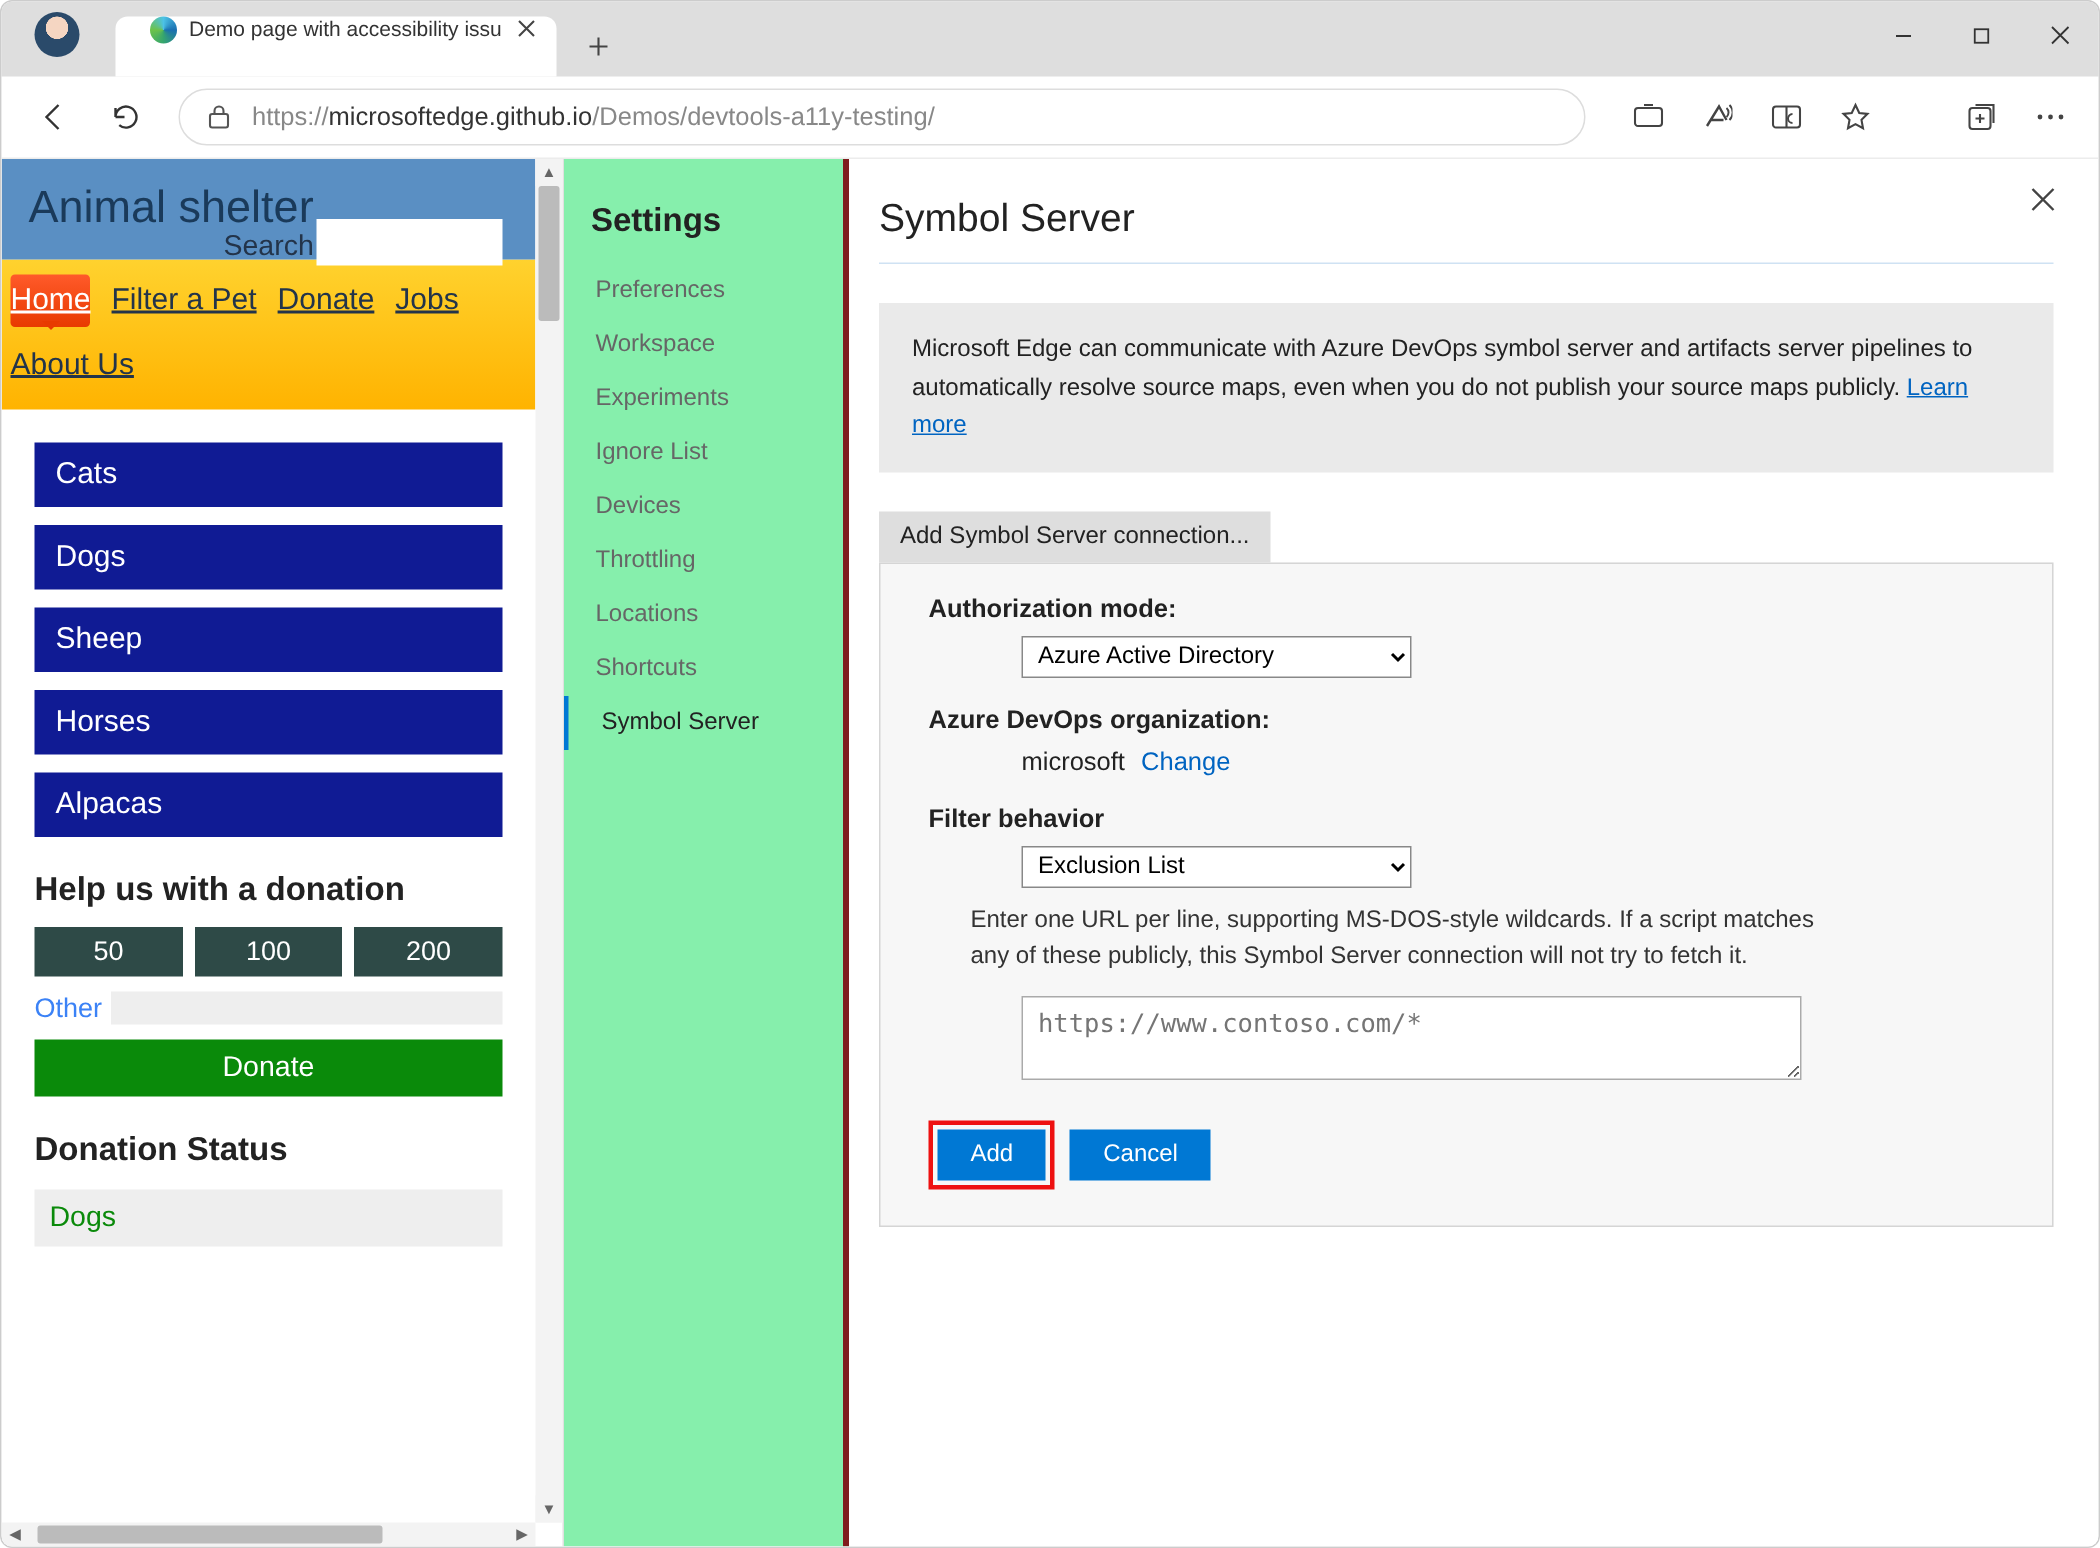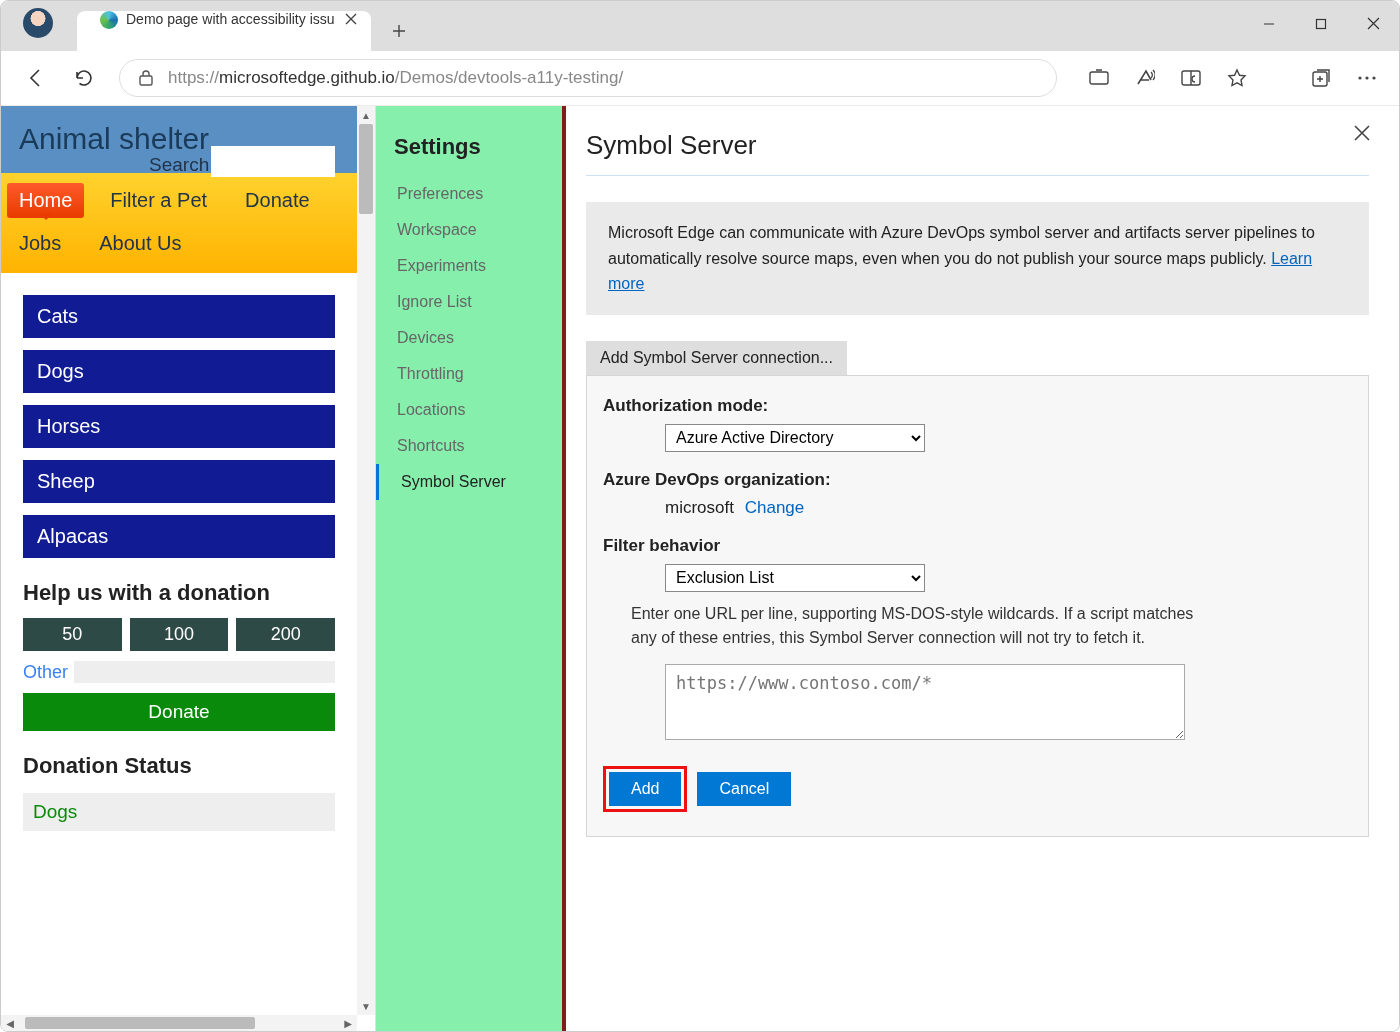--- a/index.html
+++ b/index.html
@@ -46,7 +46,7 @@
     .hero-search-input { position: absolute; top: 40px; left: 210px; width: 124px; height: 31px; background: #fff; border: none; }
 
     .navbar { background: linear-gradient(180deg, #ffd22e 0%, #ffb300 100%); padding: 10px 6px 12px; display: flex; flex-wrap: wrap; gap: 8px 14px; }
-    .nav-item { color: #23344a; font-size: 20px; padding: 6px 12px; }
+    .nav-item { color: #23344a; font-size: 20px; padding: 6px 0; text-decoration: underline; }
     .nav-item.active { background: linear-gradient(180deg, #ff5a2a, #e83a00); color: #fff; border-radius: 3px; position: relative; }
     .nav-item.active::after { content: ''; position: absolute; bottom: -8px; left: 50%; transform: translateX(-50%); border: 6px solid transparent; border-top-color: #e83a00; }
 

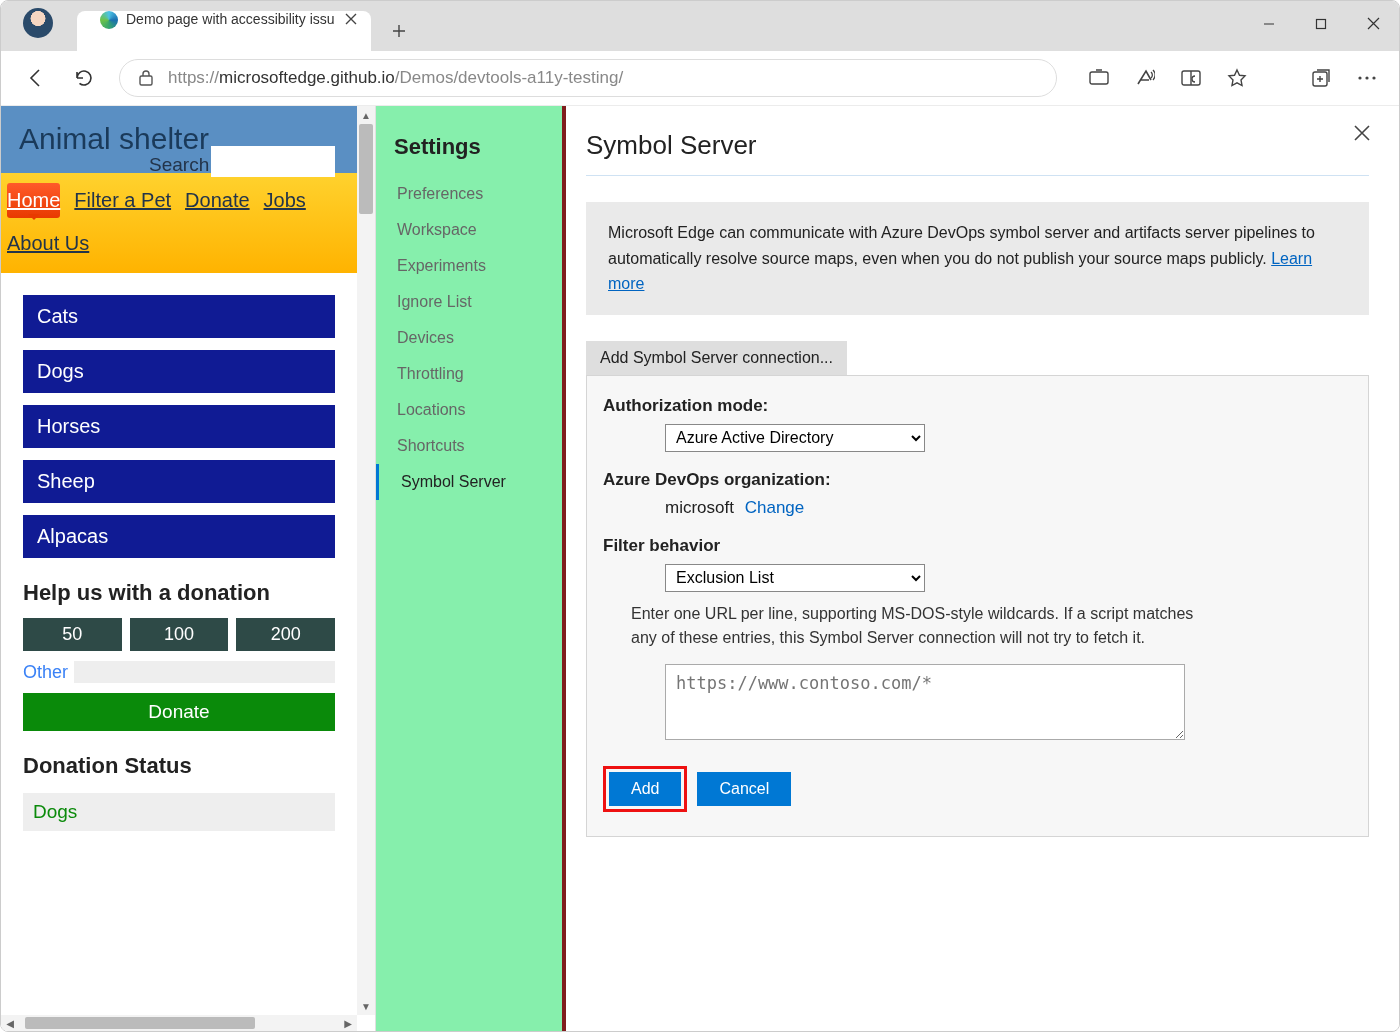--- a/index.html
+++ b/index.html
@@ -82,7 +82,7 @@
 
     .add-conn-btn { background: #dedede; border: none; padding: 8px 14px; font-size: 16px; color: #222; margin-top: 26px; display: inline-block; }
 
-    .conn-form { border: 1px solid #d5d5d5; background: #f7f7f7; padding: 20px 16px 24px; margin-top: 0; }
+    .conn-form { border: 1px solid #d5d5d5; background: #f7f7f7; padding: 20px 32px 24px; margin-top: 0; }
     .form-group { margin-bottom: 18px; }
     .form-label { font-size: 17px; font-weight: 600; color: #222; display: block; margin-bottom: 8px; }
     .form-select { width: 260px; height: 28px; font-size: 16px; padding: 2px 6px; border: 1px solid #888; background: #fff; margin-left: 62px; }

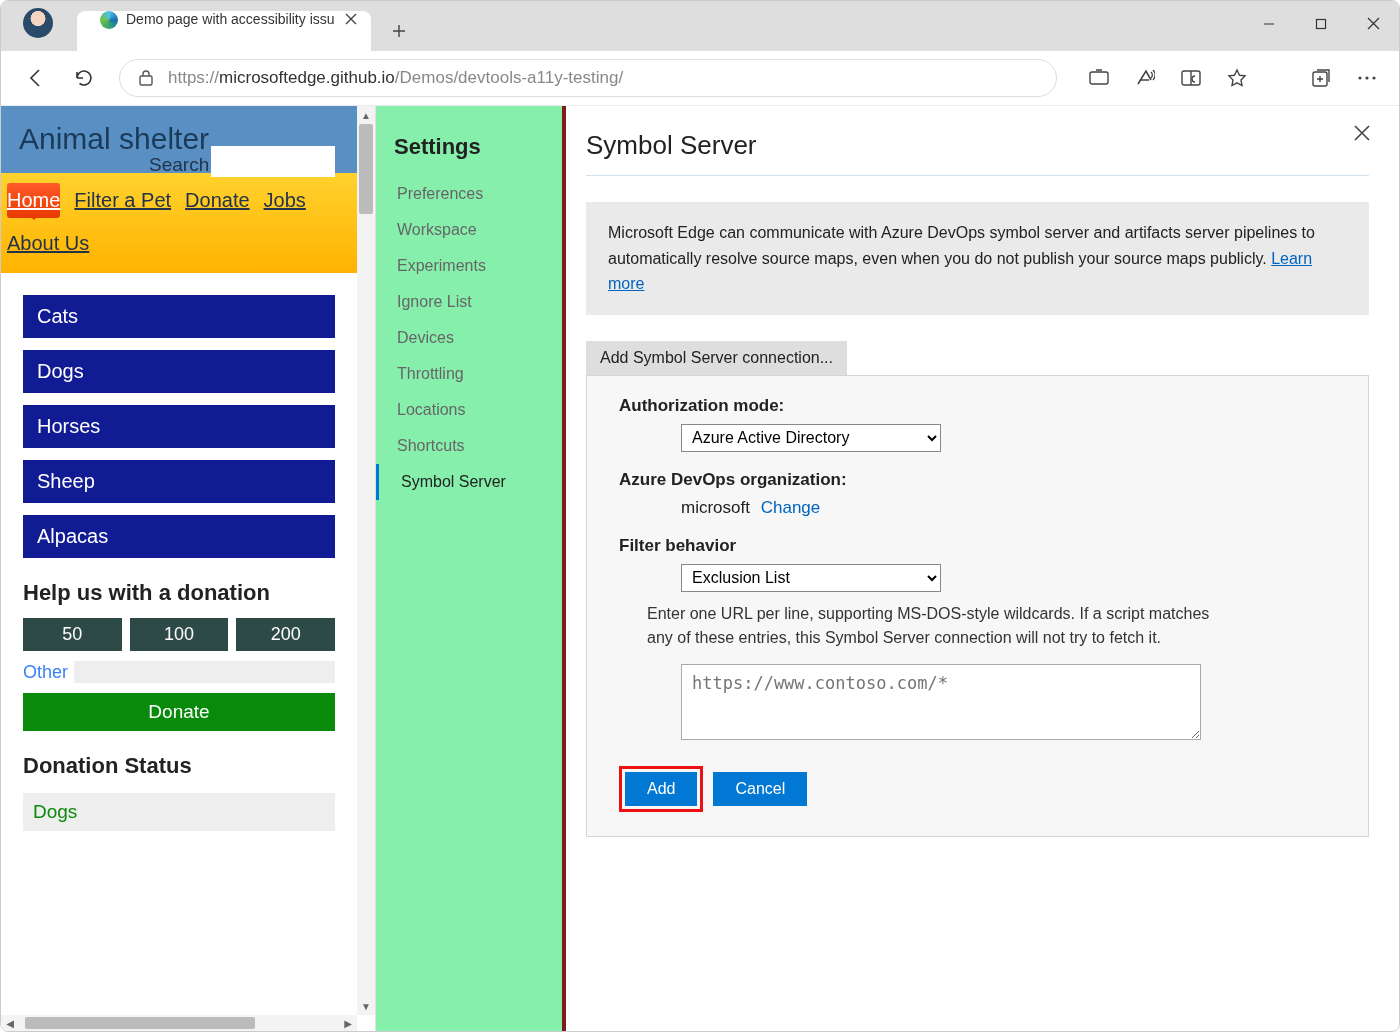--- a/index.html
+++ b/index.html
@@ -219,8 +219,8 @@
       <div class="animal-list">
         <div class="animal-item">Cats</div>
         <div class="animal-item">Dogs</div>
+        <div class="animal-item">Sheep</div>
         <div class="animal-item">Horses</div>
-        <div class="animal-item">Sheep</div>
         <div class="animal-item">Alpacas</div>
       </div>
       <div class="donate-block">

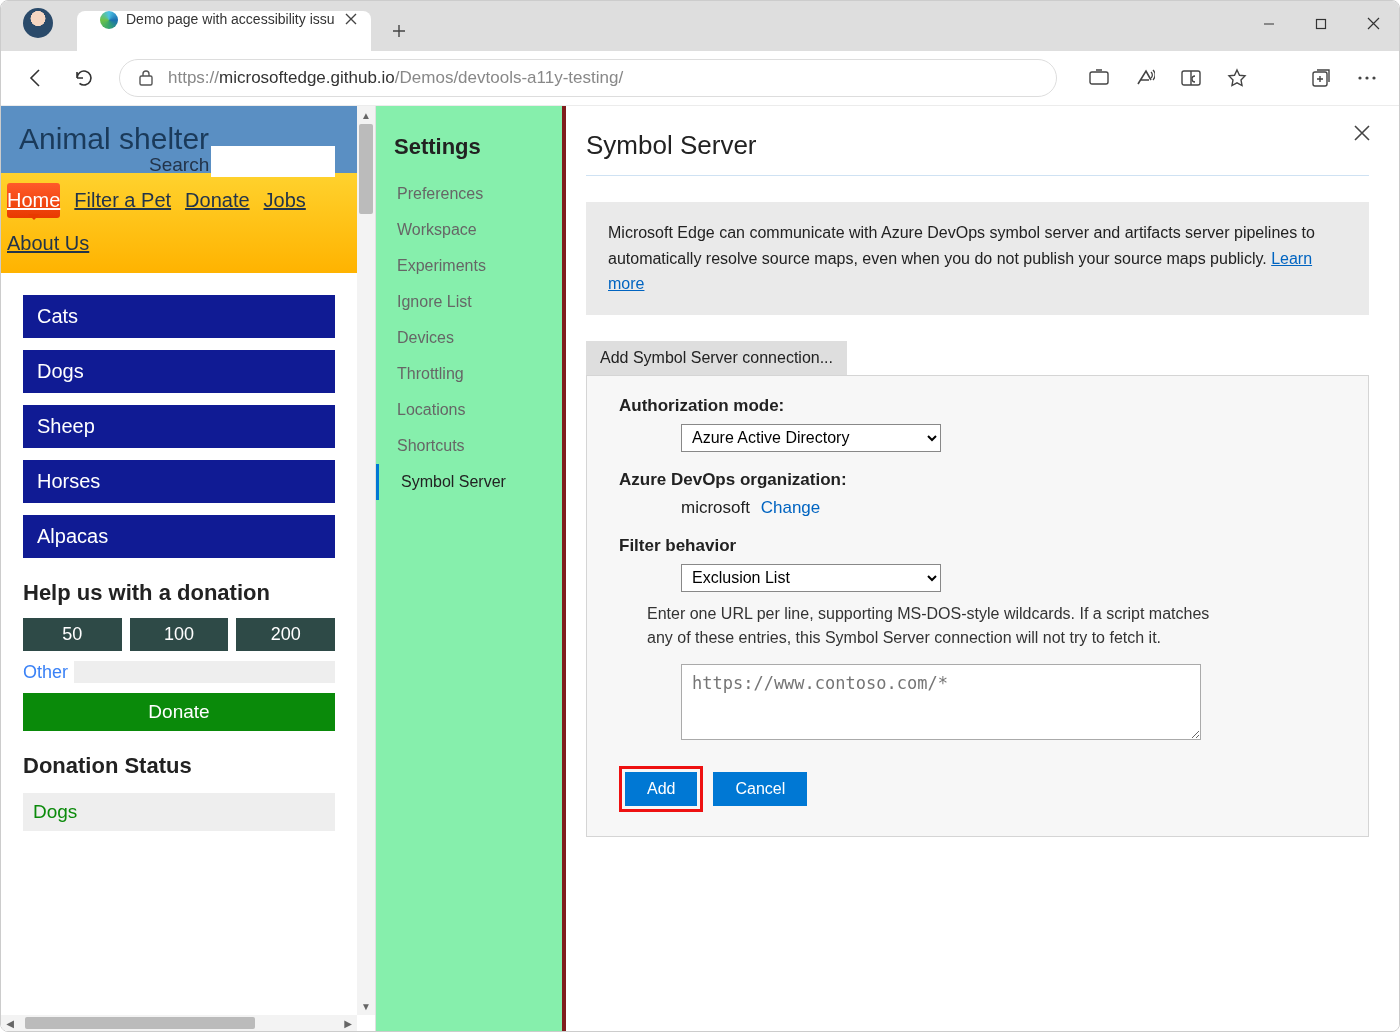--- a/index.html
+++ b/index.html
@@ -302,7 +302,7 @@
         <select class="form-select">
           <option>Exclusion List</option>
         </select>
-        <div class="helper-text">Enter one URL per line, supporting MS-DOS-style wildcards. If a script matches any of these entries, this Symbol Server connection will not try to fetch it.</div>
+        <div class="helper-text">Enter one URL per line, supporting MS-DOS-style wildcards. If a script matches any of these publicly, this Symbol Server connection will not try to fetch it.</div>
         <textarea class="url-textarea" placeholder="https://www.contoso.com/*" style=""></textarea>
       </div>
       <div class="form-buttons">

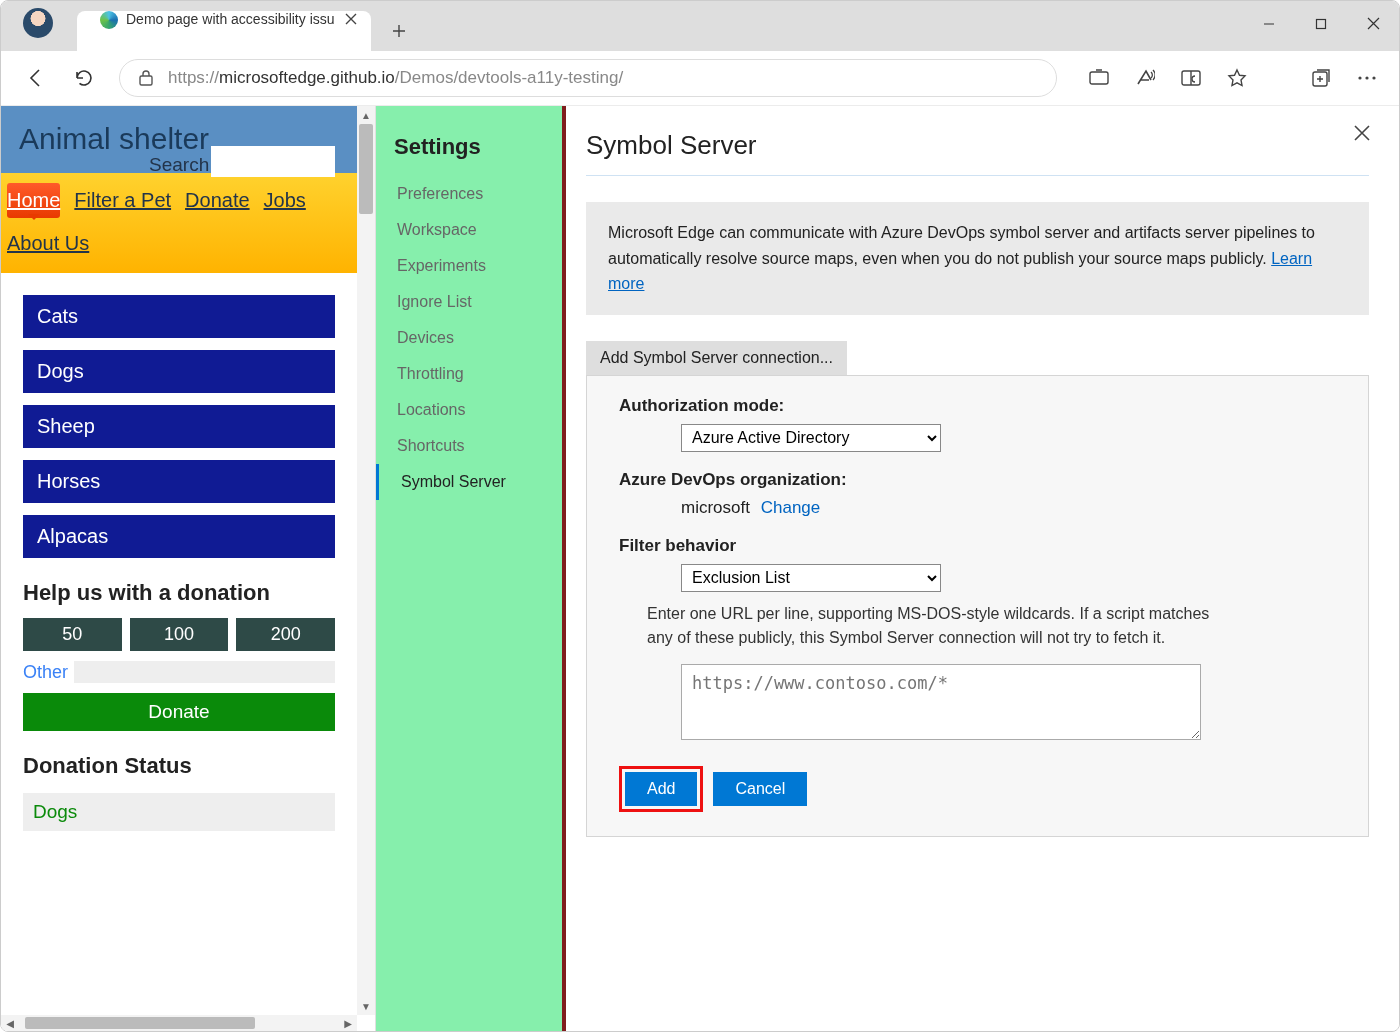--- a/index.html
+++ b/index.html
@@ -89,7 +89,7 @@
     .org-row { margin-left: 62px; font-size: 17px; color: #222; }
     .org-row a { color: #0064c1; text-decoration: none; margin-left: 6px; }
     .helper-text { font-size: 16px; color: #333; margin: 10px 0 14px 28px; line-height: 1.5; max-width: 580px; }
-    .url-textarea { width: 520px; height: 76px; margin-left: 62px; font-family: monospace; font-size: 17px; padding: 8px 10px; border: 1px solid #aaa; resize: both; }
+    .url-textarea { width: 520px; height: 56px; margin-left: 62px; font-family: monospace; font-size: 17px; padding: 8px 10px; border: 1px solid #aaa; resize: both; }
 
     .form-buttons { display: flex; gap: 10px; margin-top: 22px; align-items: center; }
     .btn { border: none; padding: 8px 22px; font-size: 16px; color: #fff; }

